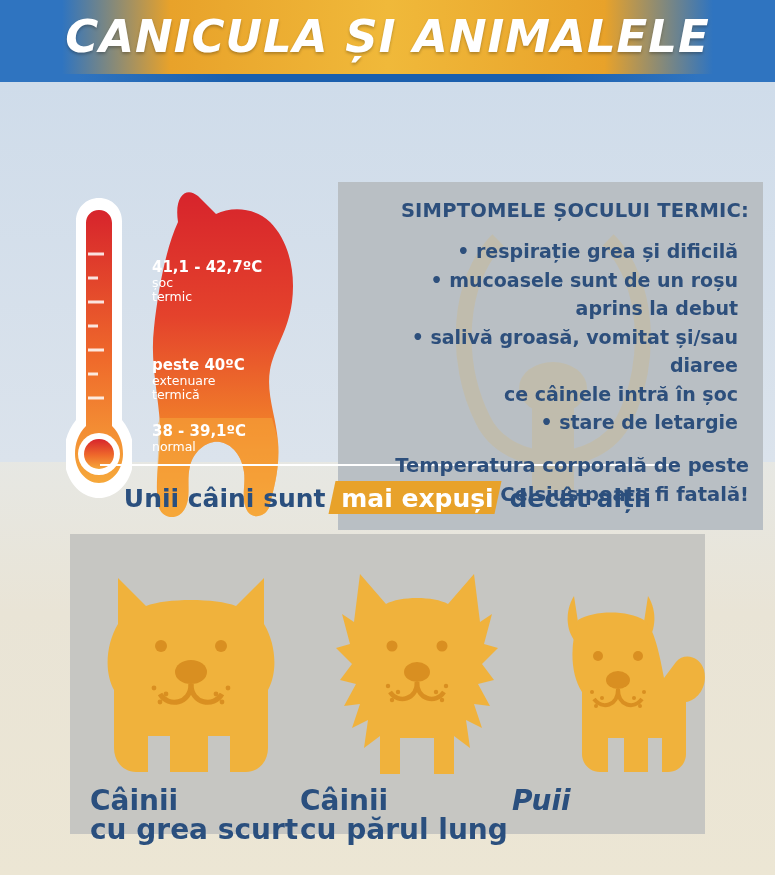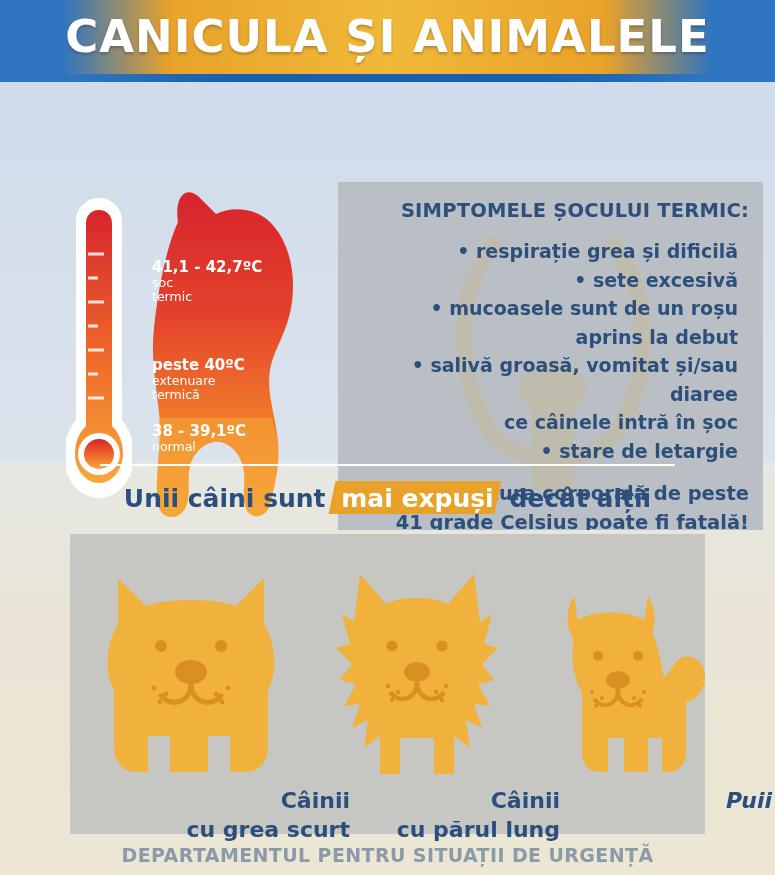--- a/index.html
+++ b/index.html
@@ -29,6 +29,7 @@
     width: 775px;
     height: 80px;
     background: linear-gradient(90deg, #2f74c0 0%, #2f74c0 8%, #e8a22a 22%, #f0b93a 50%, #e8a22a 78%, #2f74c0 92%, #2f74c0 100%);
+    font-style: italic;
   }
   .header-stripe {
     position: absolute;

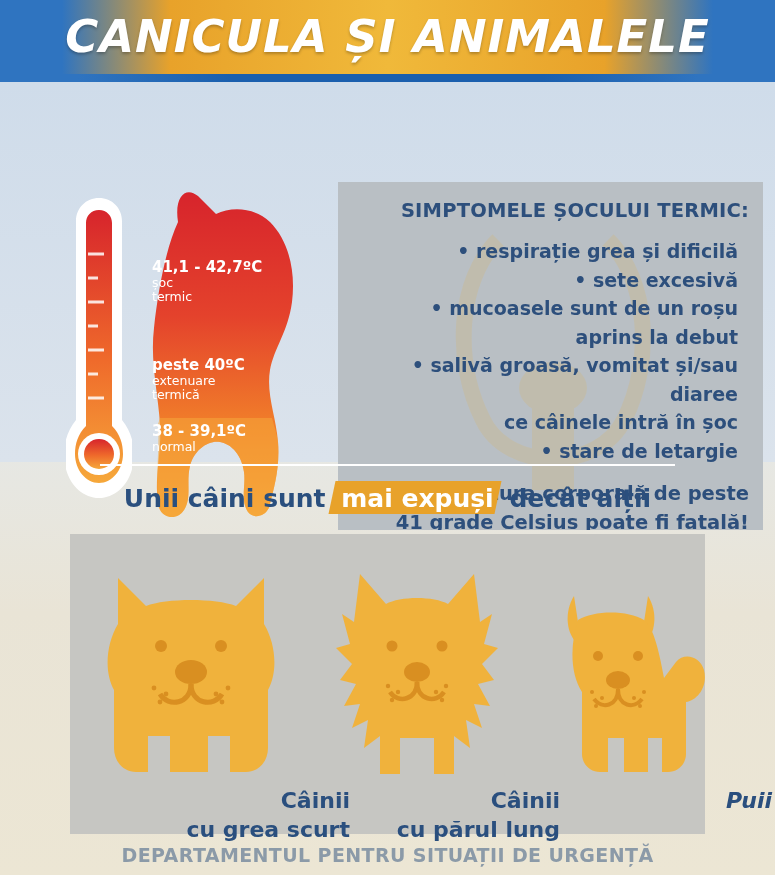--- a/index.html
+++ b/index.html
@@ -318,7 +318,6 @@
         <div class="symptoms-title">SIMPTOMELE ȘOCULUI TERMIC:</div>
         <ul class="symptoms-list">
           <li>• respirație grea și dificilă</li>
-          <li>• sete excesivă</li>
           <li>• mucoasele sunt de un roșu aprins la debut</li>
           <li>• salivă groasă, vomitat și/sau diaree</li>
           <li>ce câinele intră în șoc</li>

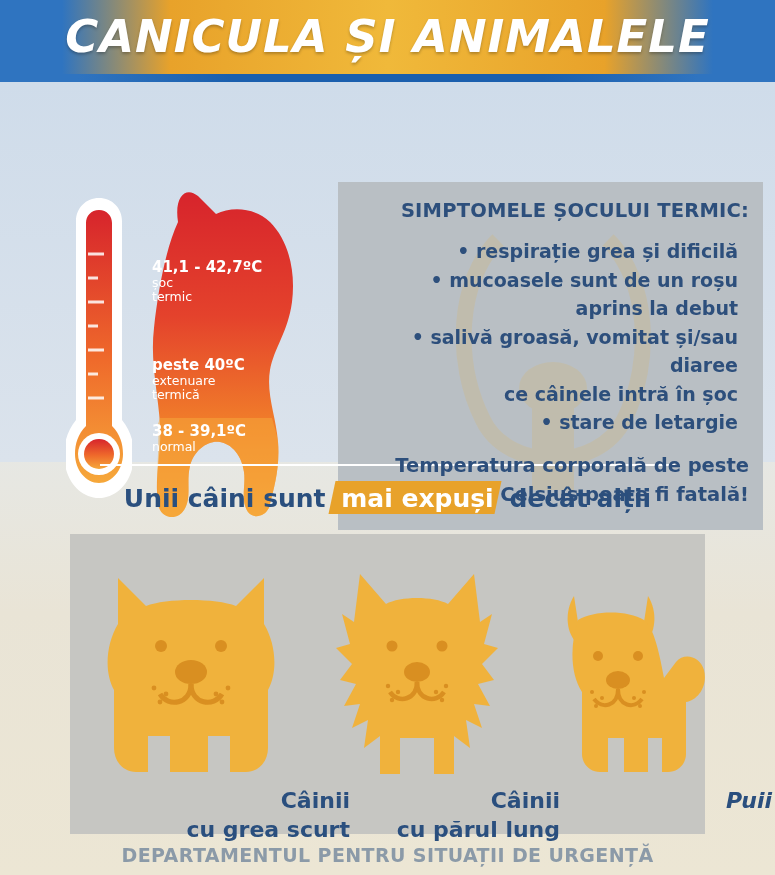--- a/index.html
+++ b/index.html
@@ -200,9 +200,9 @@
   .dog-caption {
     position: absolute;
     width: 260px;
-    text-align: right;
-    font-family: "DejaVu Sans", sans-serif;
-    font-size: 22px;
+    text-align: left;
+    font-family: "DejaVu Sans", sans-serif;
+    font-size: 28px;
     font-weight: bold;
     color: #2a4f7e;
     line-height: 29px;

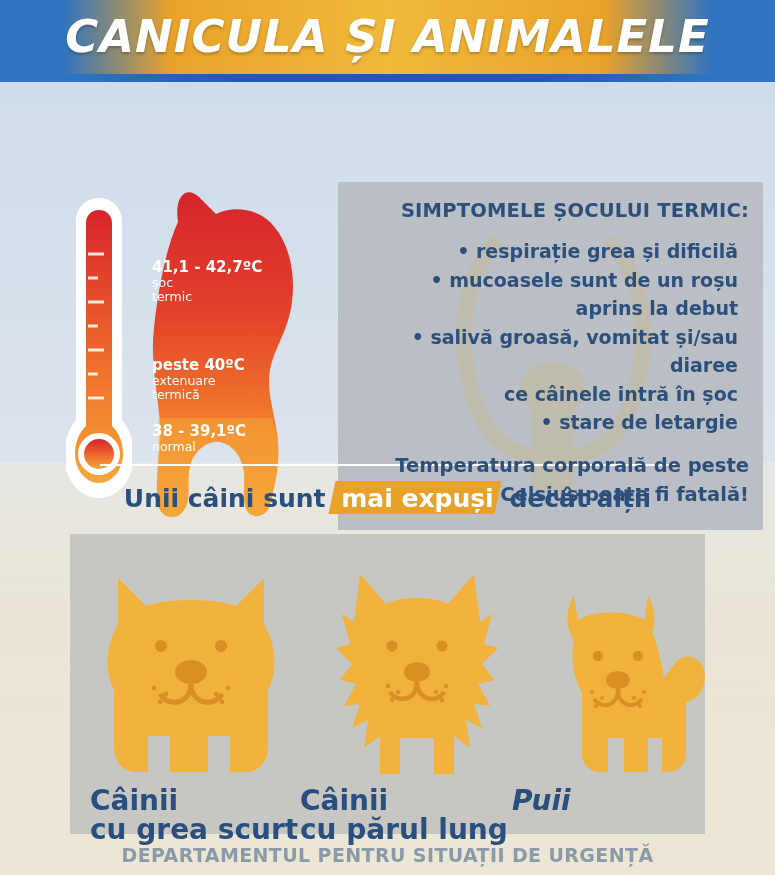--- a/index.html
+++ b/index.html
@@ -422,7 +422,6 @@
     <div>Puii</div>
   </div>
 
-  <div class="footer">DEPARTAMENTUL PENTRU SITUAȚII DE URGENȚĂ</div>
 
 </div>
 

